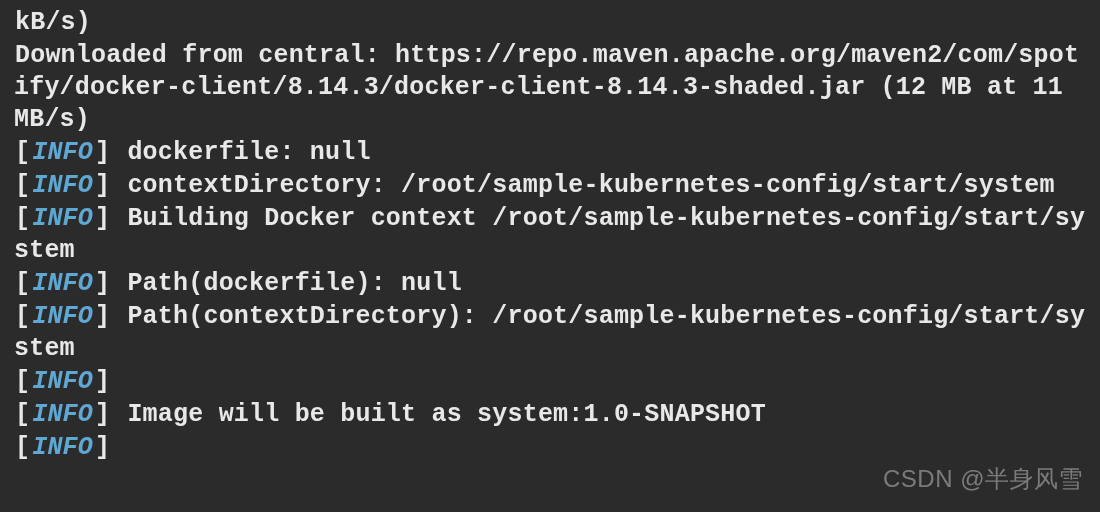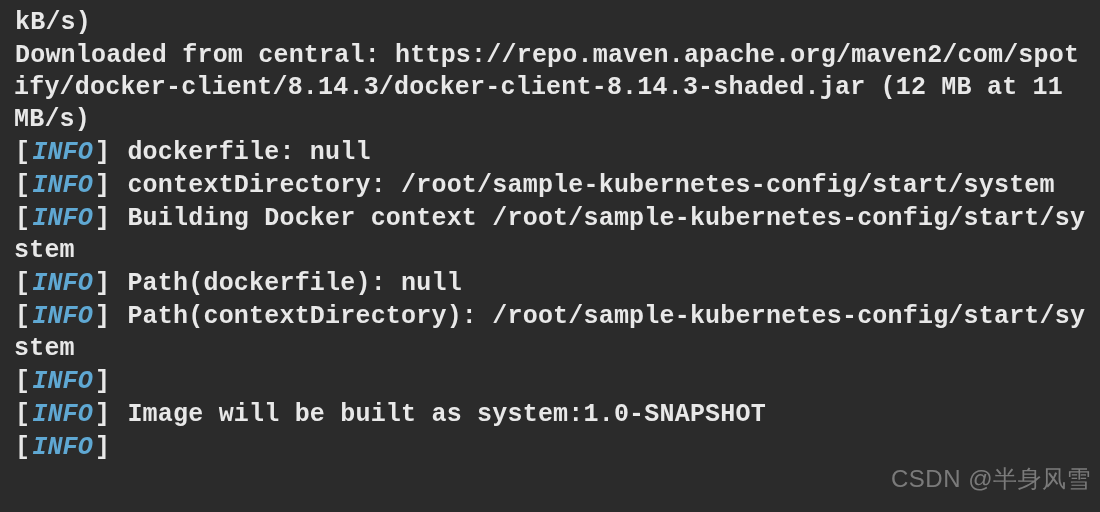--- a/index.html
+++ b/index.html
@@ -44,7 +44,7 @@
     .watermark {
       position: absolute;
       bottom: 18px;
-      right: 10px;
+      right: 18px;
       color: rgba(220, 220, 220, 0.45);
       font-family: Arial, sans-serif;
       font-size: 24px;

